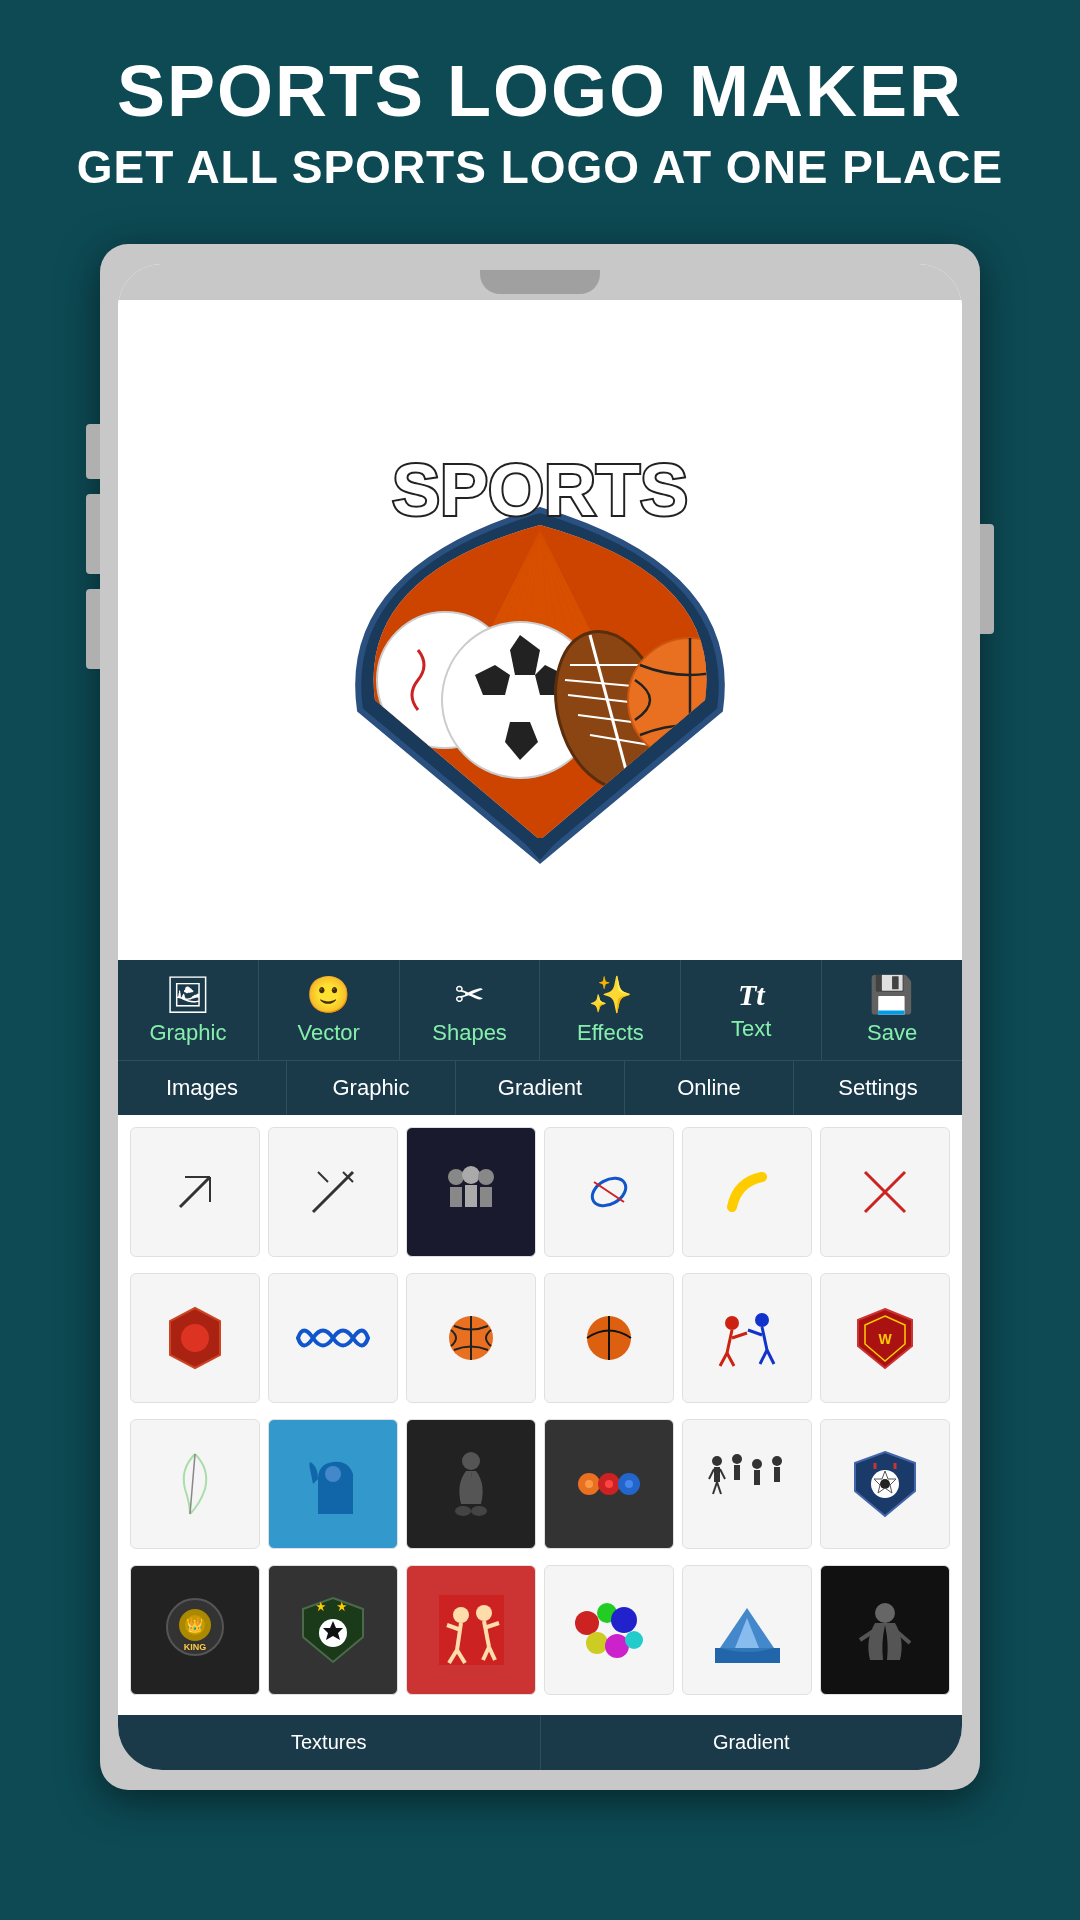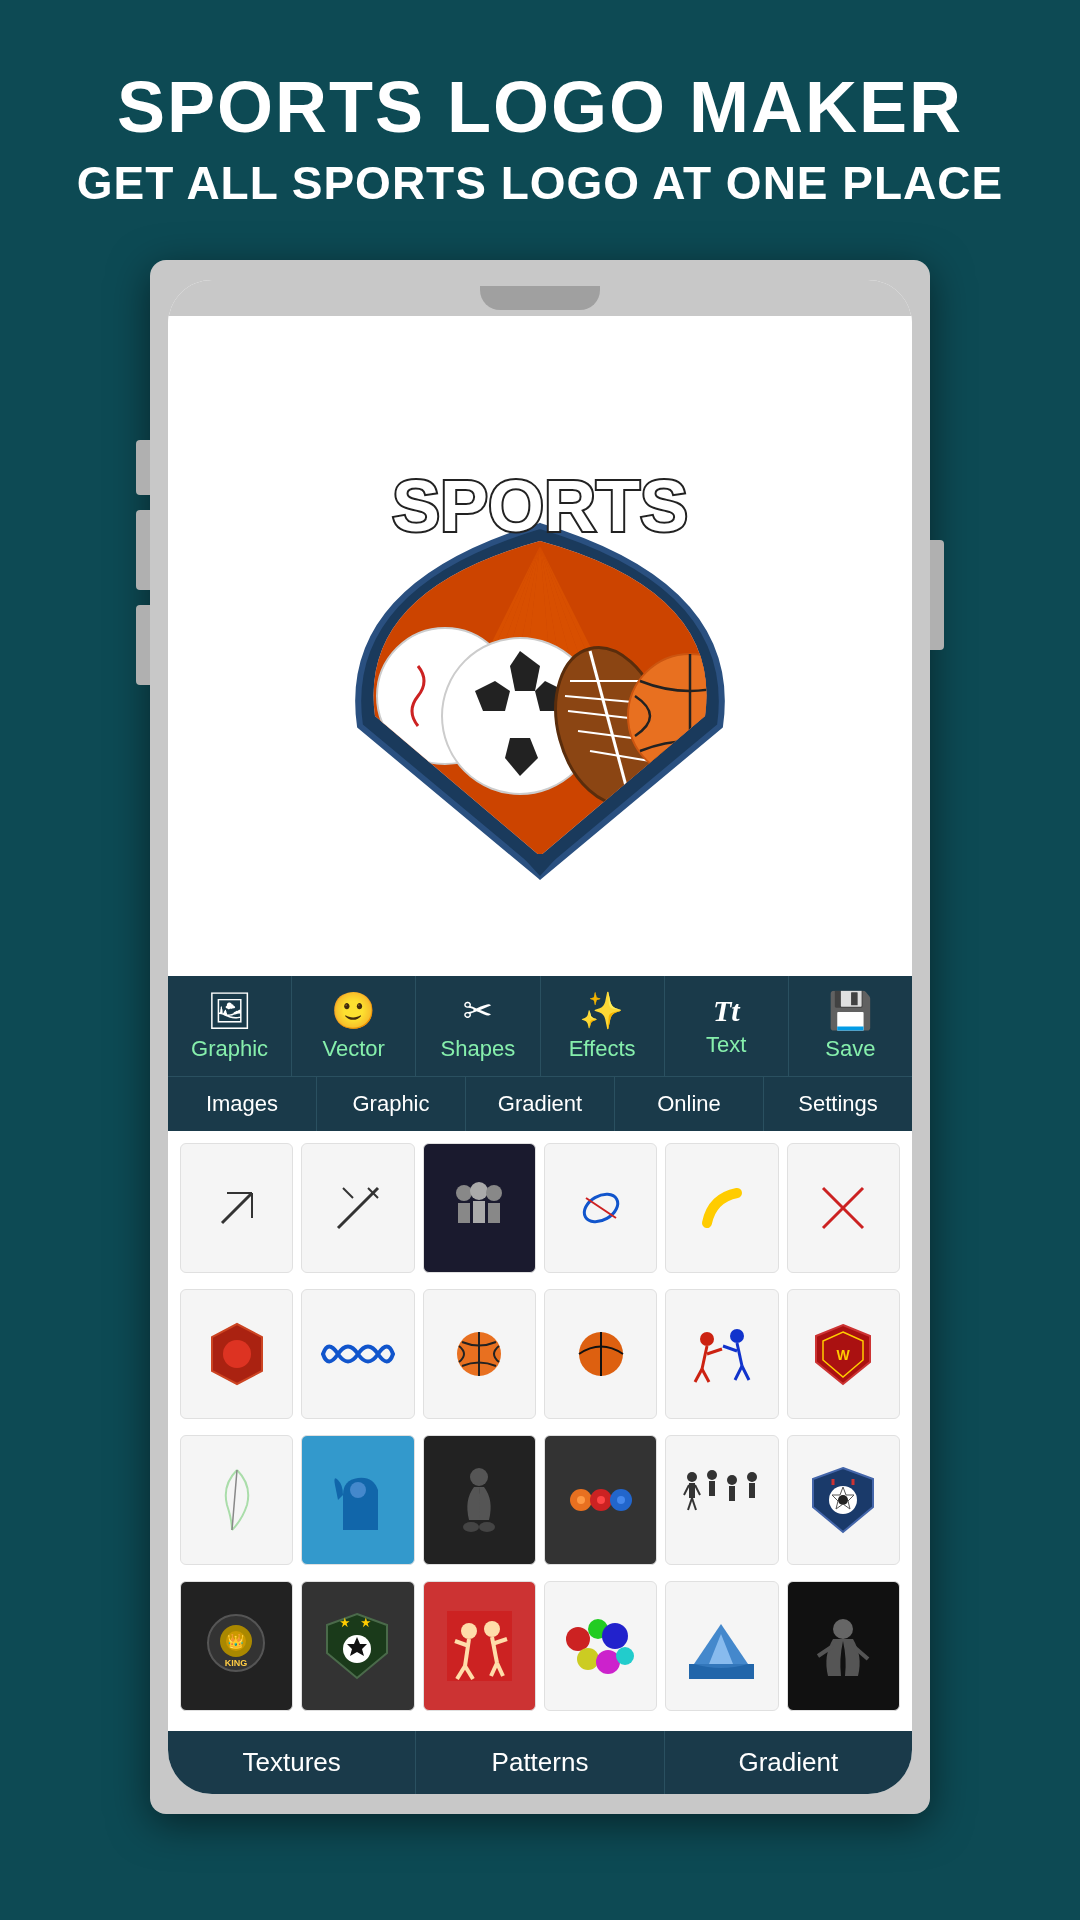--- a/index.html
+++ b/index.html
@@ -18,7 +18,6 @@
     .header-section {
       text-align: center;
       padding: 50px 20px 20px;
-      margin-top: 16px;
     }
     .app-title {
       color: #ffffff;

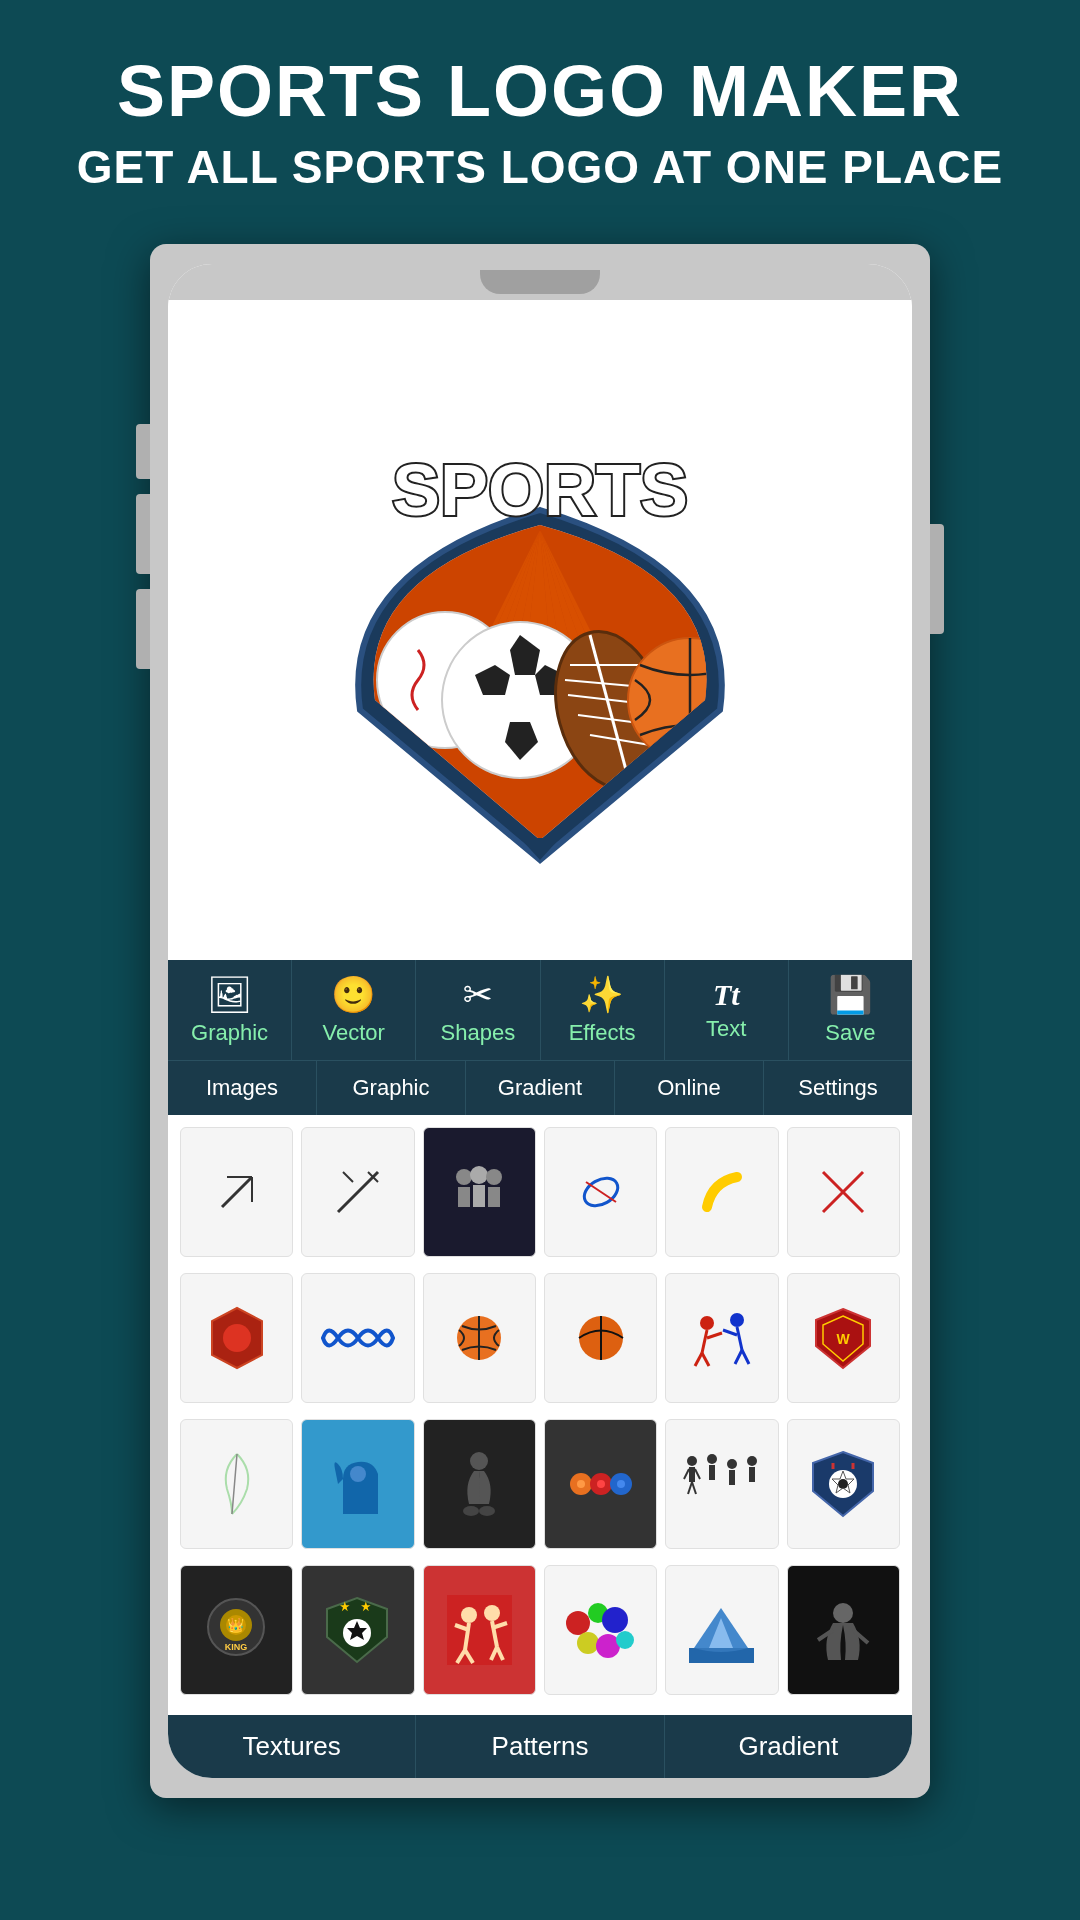--- a/index.html
+++ b/index.html
@@ -37,9 +37,9 @@
 
     
     .phone-mockup {
-      width: 780px;
+      width: 880px;
       background: #c8c8c8;
-      border-radius: 16px;
+      border-radius: 28px;
       padding: 20px 18px;
       margin-top: 30px;
       position: relative;

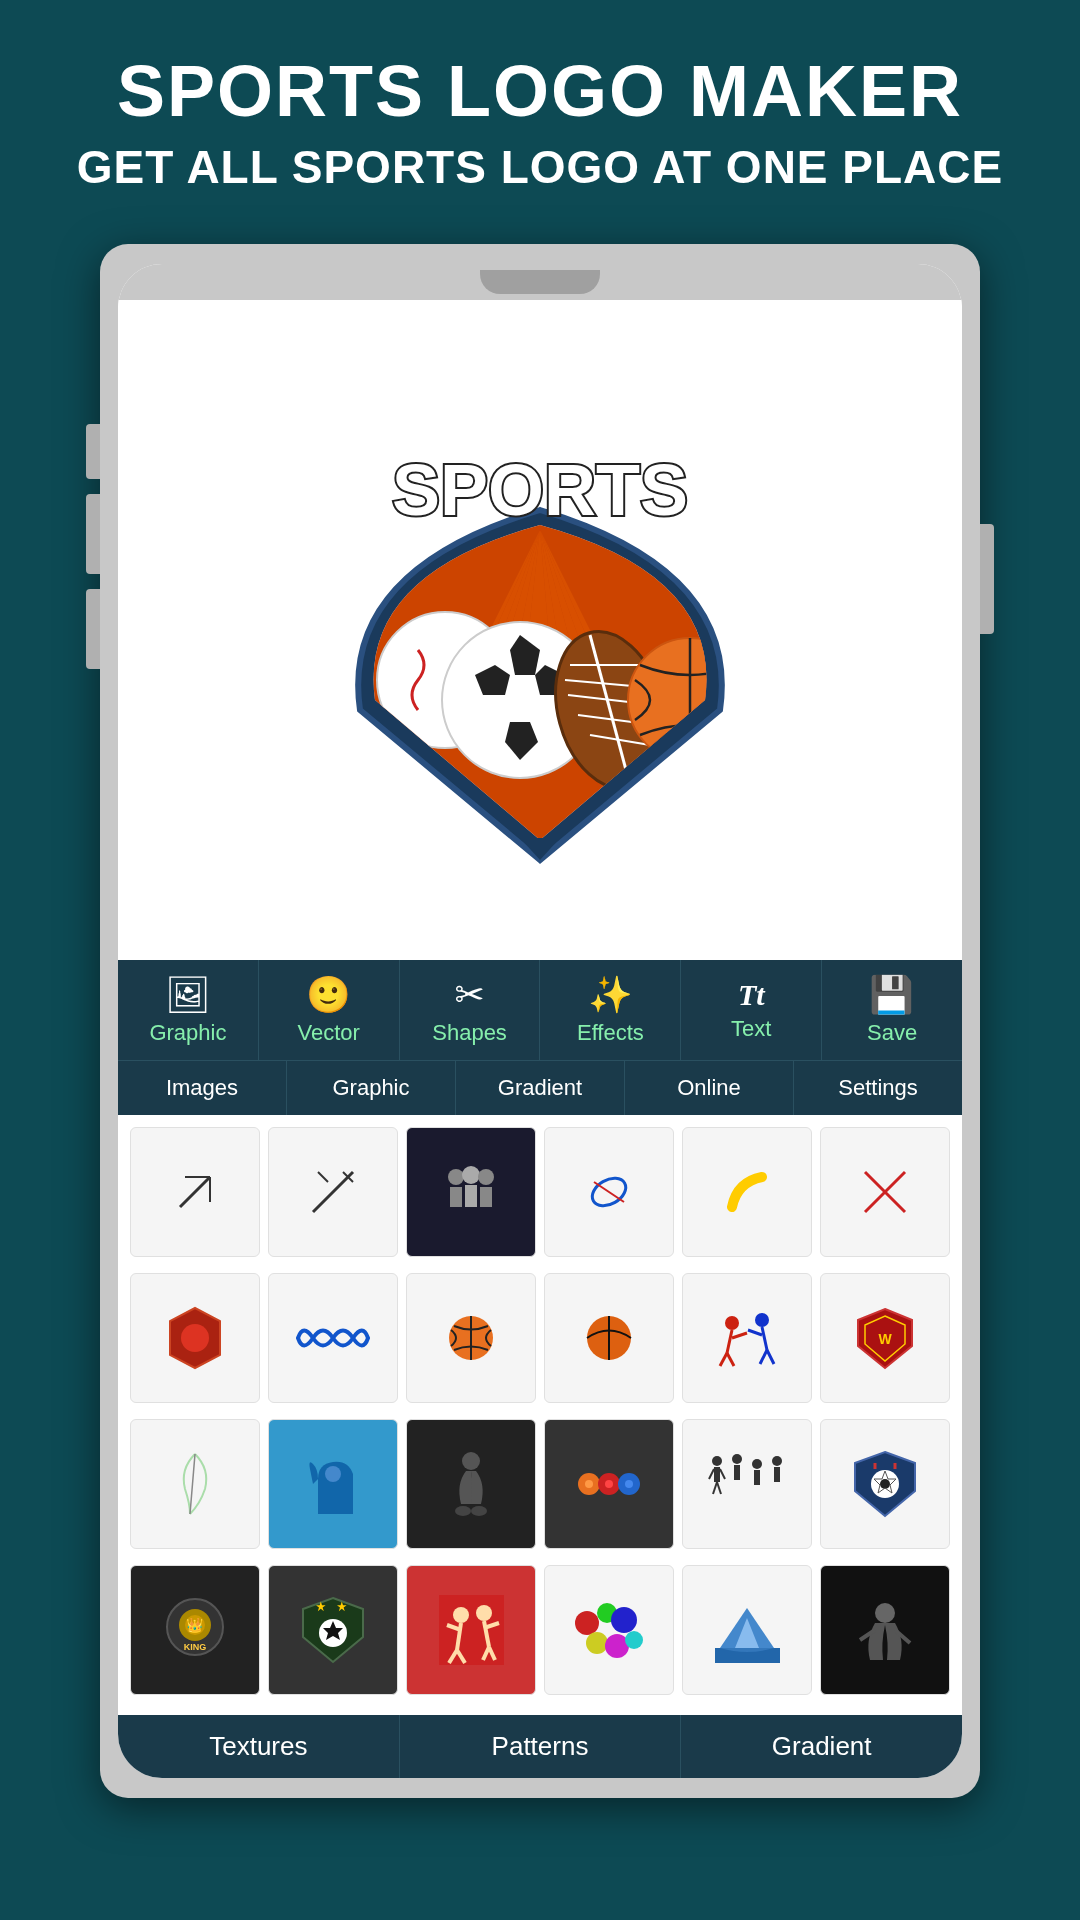--- a/index.html
+++ b/index.html
@@ -199,7 +199,7 @@
       text-align: center;
       padding: 16px 4px;
       color: #ffffff;
-      font-size: 26px;
+      font-size: 20px;
       cursor: pointer;
       border-right: 1px solid #2a5060;
     }

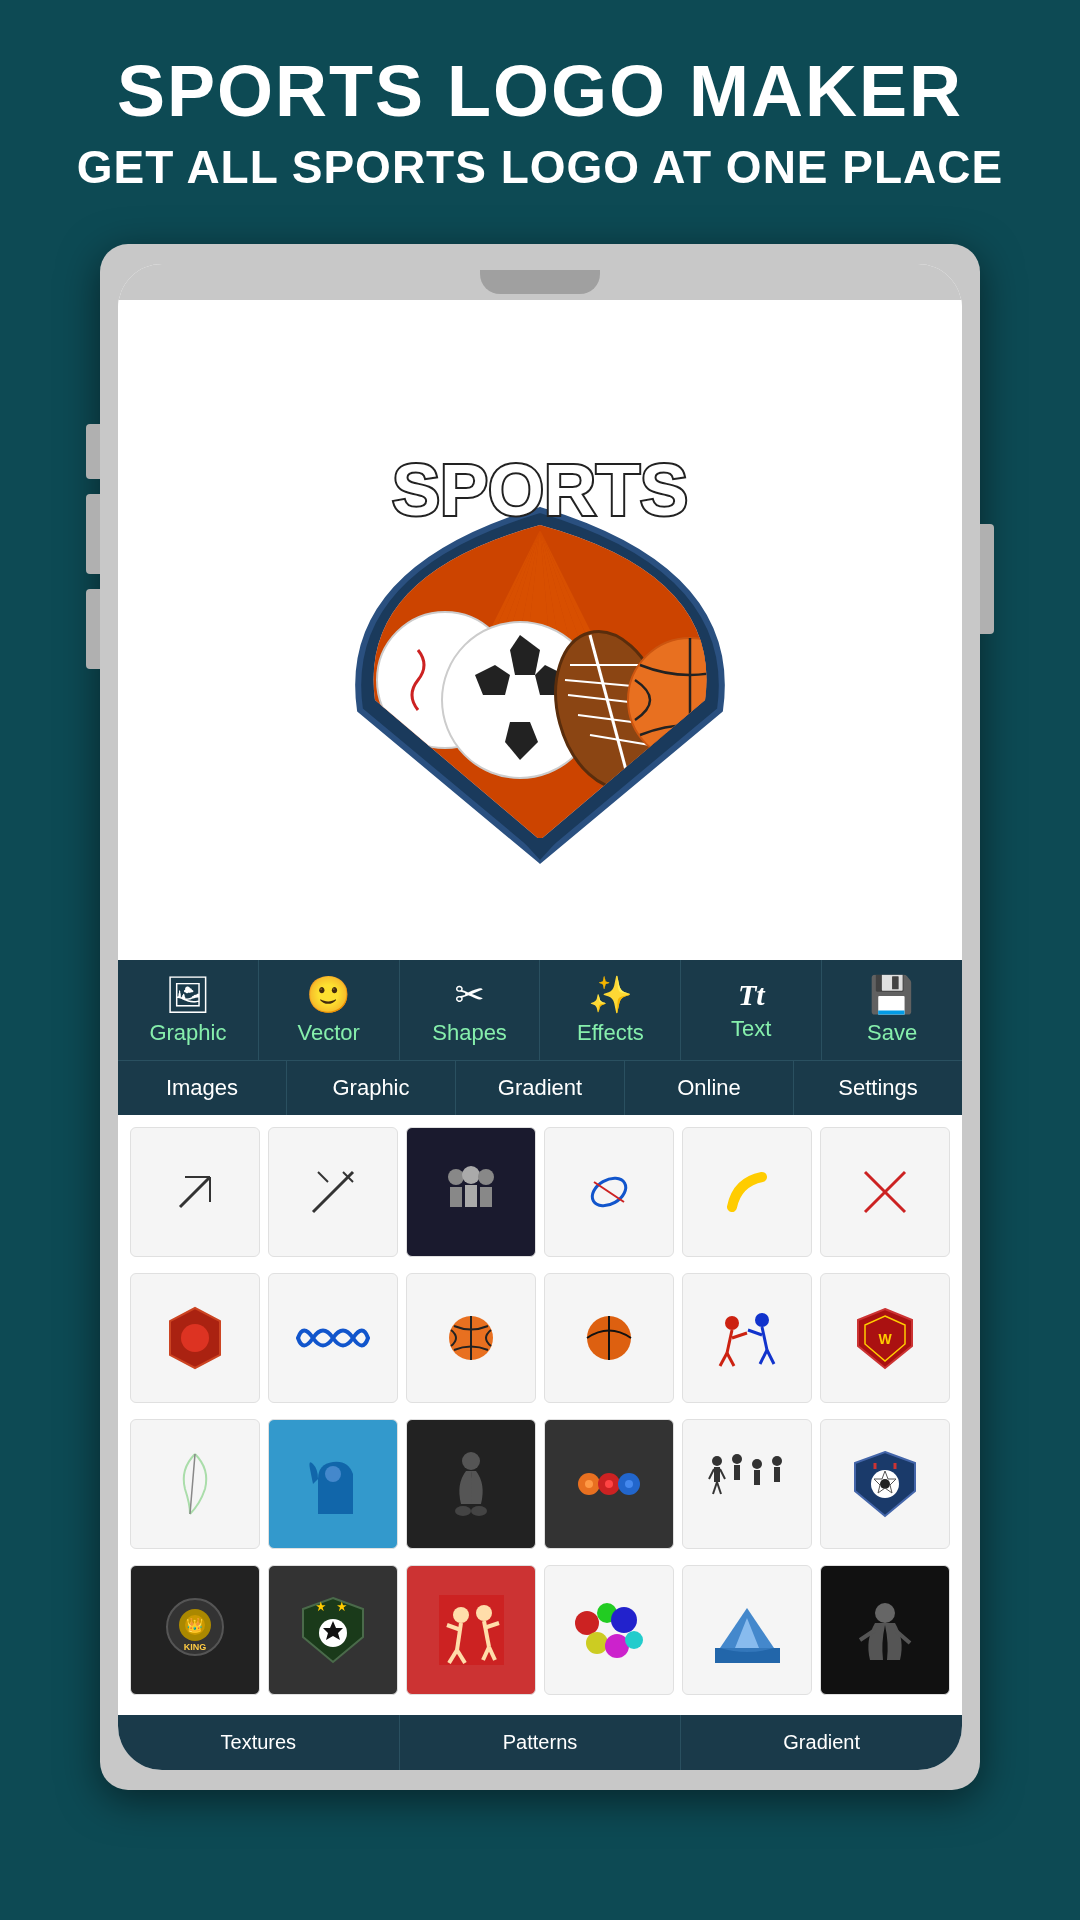--- a/index.html
+++ b/index.html
@@ -558,7 +558,6 @@
 
     <div class="bottom-tabs">
       <div class="bottom-tab">Textures</div>
-      <div class="bottom-tab">Patterns</div>
       <div class="bottom-tab">Gradient</div>
     </div>
   </div>

